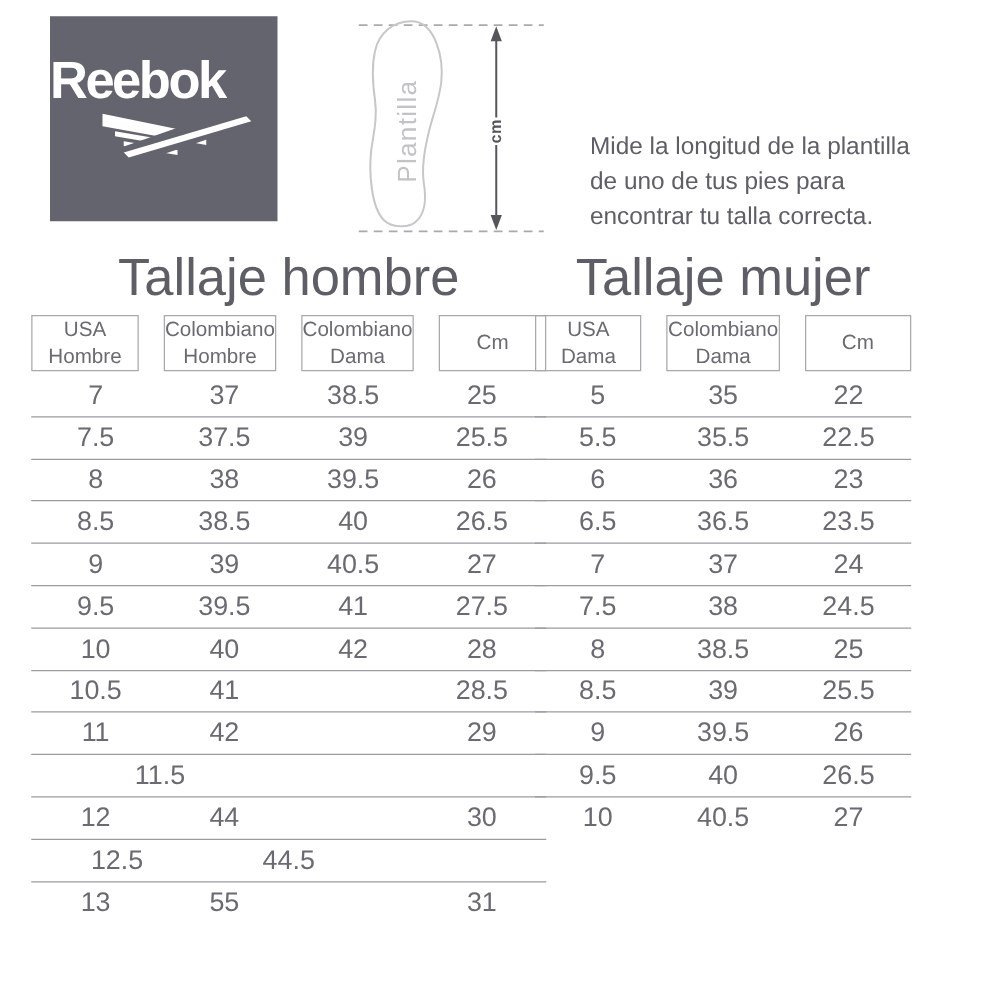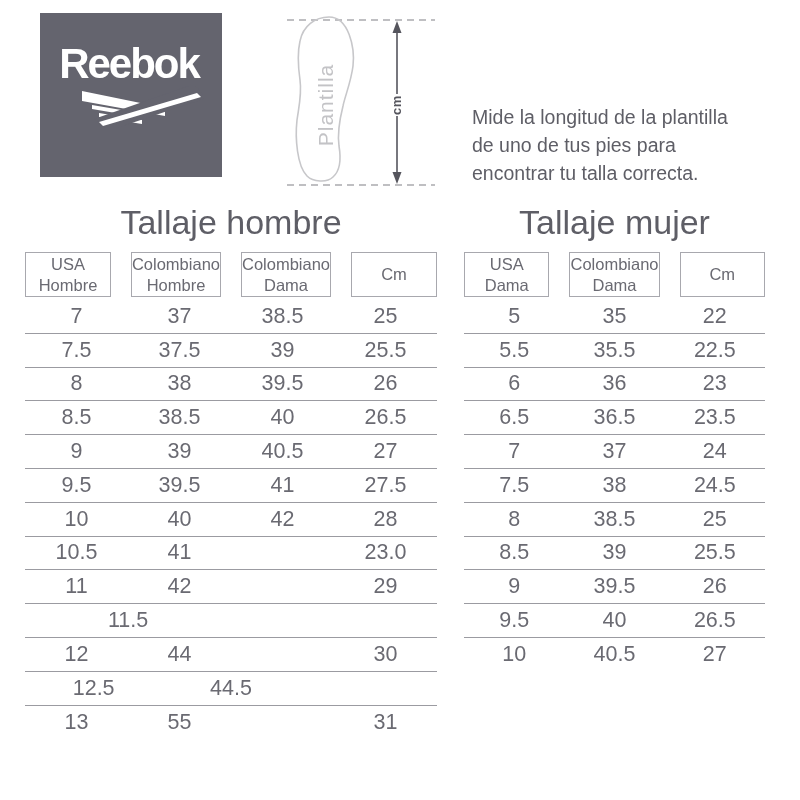--- a/index.html
+++ b/index.html
@@ -15,7 +15,7 @@
     background:var(--logo-background,#64646e);
   }
   .logo-wordmark {
-    position:absolute; left:0; right:4px; top:30px; text-align:center;
+    position:absolute; left:0; right:4px; top:30px; 
     color:var(--logo-foreground,#fff); font-size:42px; font-weight:700;
     letter-spacing:-2px; line-height:1;
   }

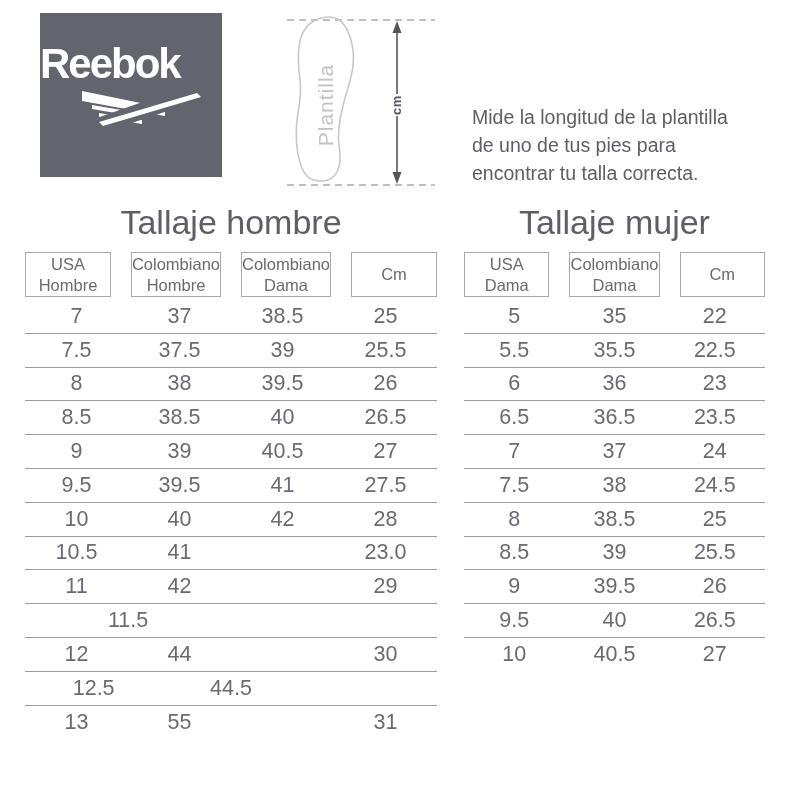--- a/index.html
+++ b/index.html
@@ -45,7 +45,7 @@
   .table-block.women { left:464px; width:301px; }
   .table-title {
     text-align:center; color:var(--title-text,#5e5e66);
-    font-size:34px; line-height:42px; height:42px;
+    font-size:42px; line-height:42px; height:42px;
   }
   .thead { display:flex; gap:20px; margin-top:9px; }
   .hbox {

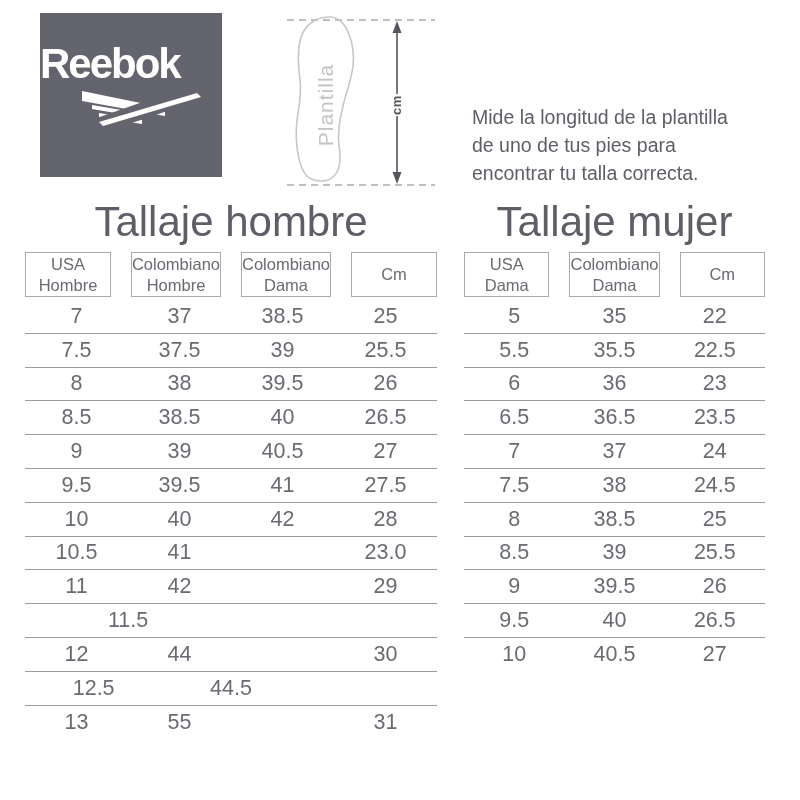--- a/index.html
+++ b/index.html
@@ -42,7 +42,7 @@
   
   .table-block { position:absolute; top:201px; }
   .table-block.men   { left:25px;  width:412px; }
-  .table-block.women { left:464px; width:301px; }
+  .table-block.women { left:428px; width:301px; }
   .table-title {
     text-align:center; color:var(--title-text,#5e5e66);
     font-size:42px; line-height:42px; height:42px;

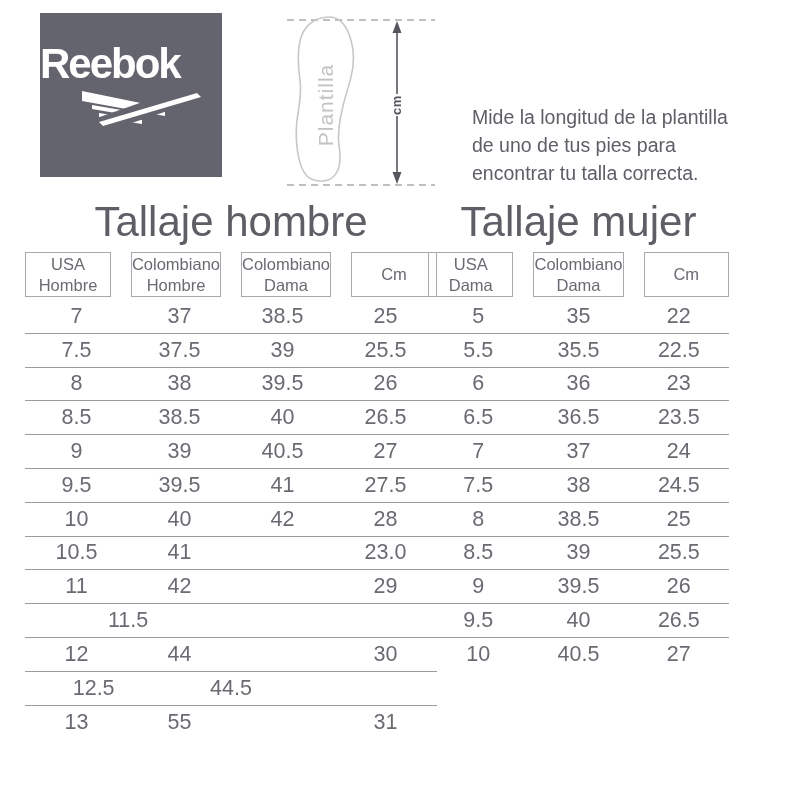--- a/index.html
+++ b/index.html
@@ -154,7 +154,7 @@
           <div class="tcell">10.5</div>
           <div class="tcell">41</div>
           <div class="tcell"></div>
-          <div class="tcell">23.0</div>
+          <div class="tcell">28.5</div>
         </div>
         <div class="trow">
           <div class="tcell">11</div>

